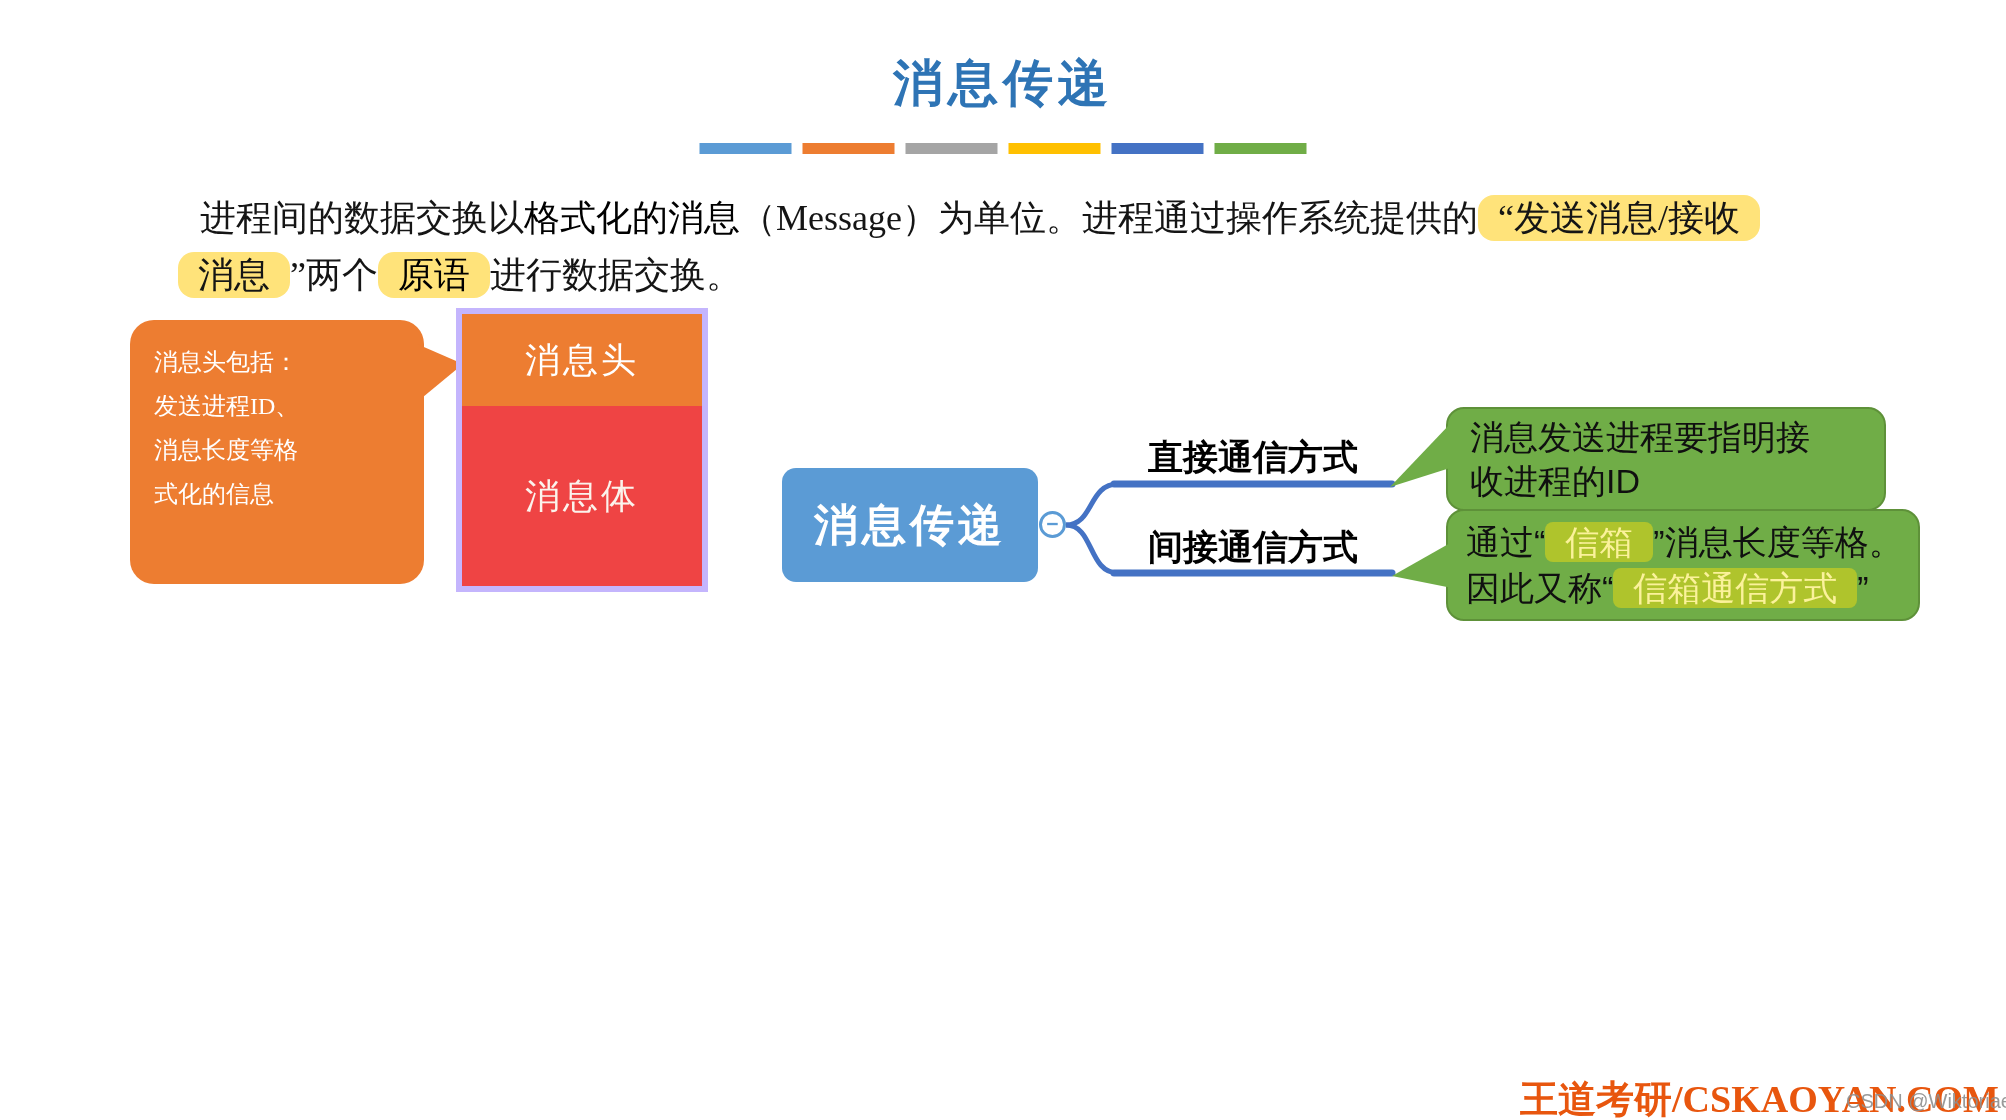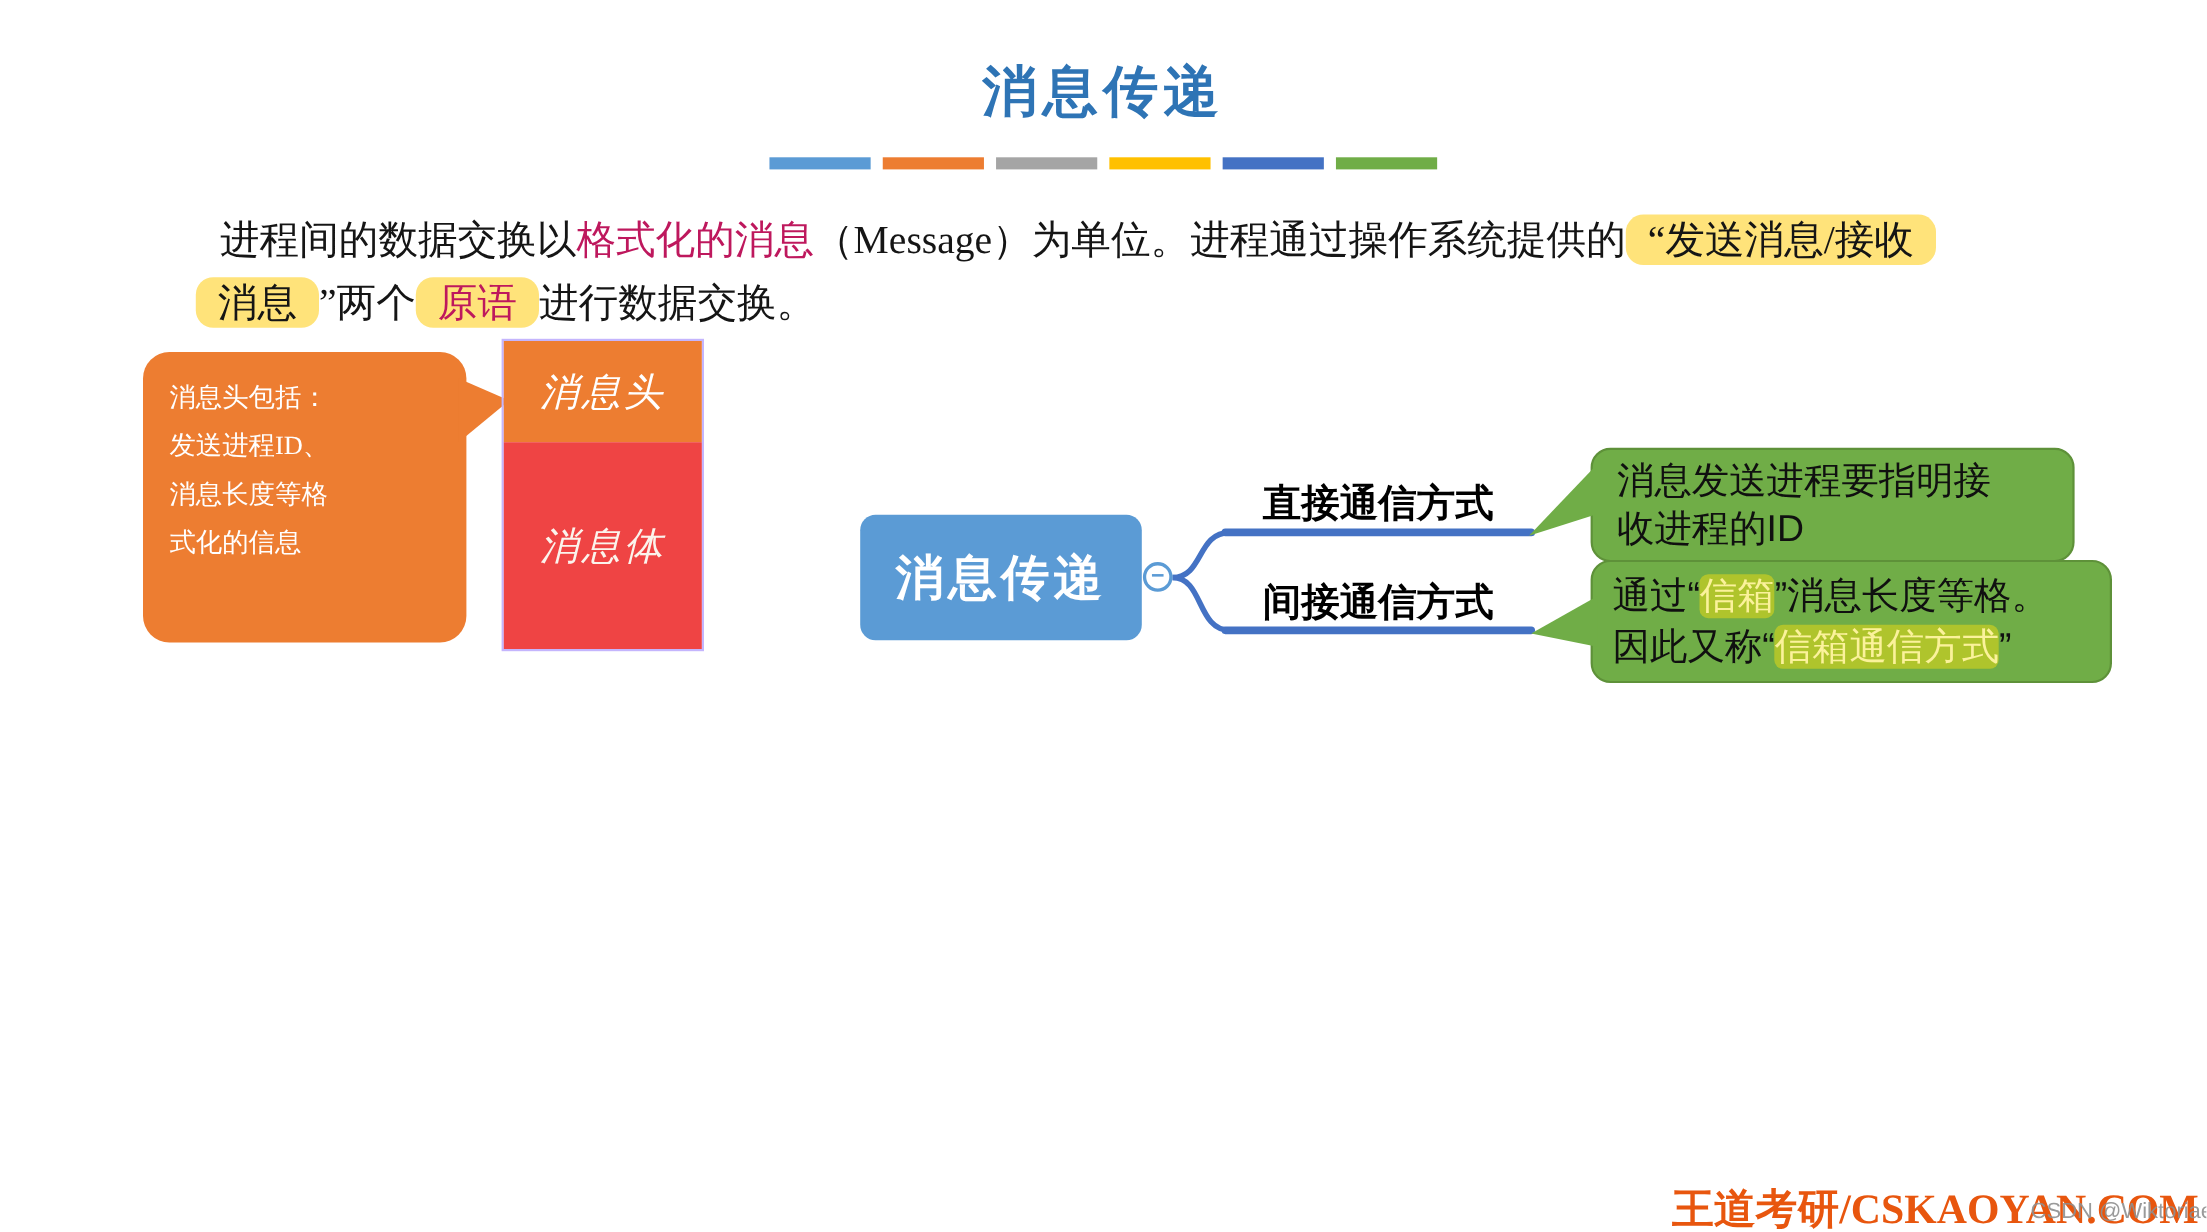--- a/index.html
+++ b/index.html
@@ -19,7 +19,7 @@
   .para-line { white-space:nowrap; line-height:57px; height:57px; }
   .para-line.indent { padding-left:22px; }
   .hl  { background:#FFE37A; border-radius:16px; padding:3px 20px; }
-  .red { color:#be185d; }
+  .red { color:#000000; }
 
   .callout-orange { position:absolute; left:130px; top:320px; width:294px; height:264px;
                     background:#ED7D31; border-radius:24px; color:#ffffff;

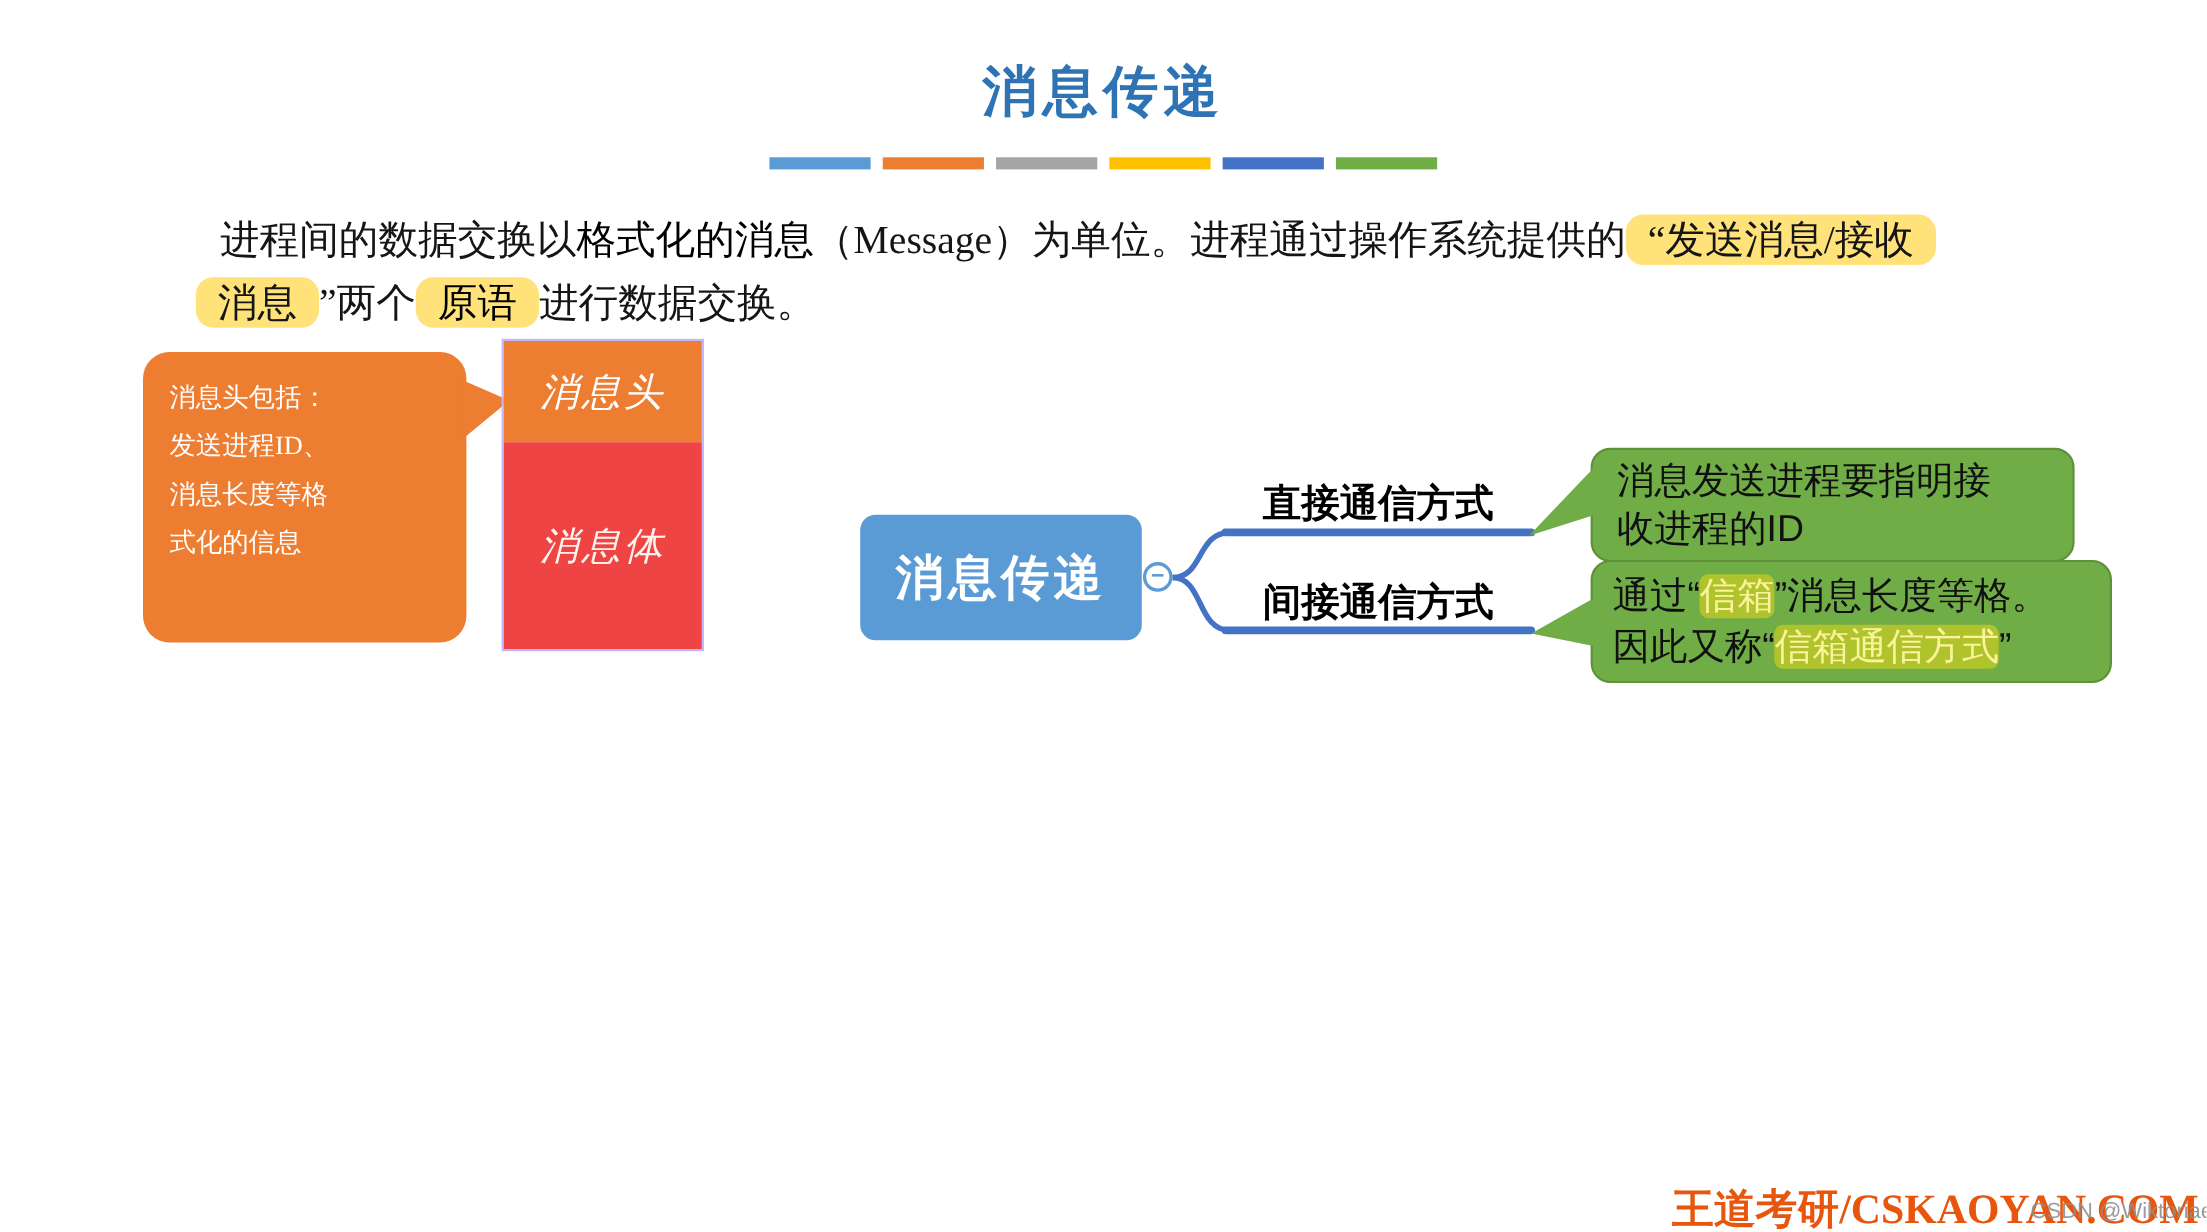--- a/index.html
+++ b/index.html
@@ -29,9 +29,9 @@
                  border-top:20px solid transparent; border-bottom:38px solid transparent;
                  border-left:46px solid #ED7D31; }
 
-  .msgbox { position:absolute; left:456px; top:308px; width:184px; height:284px;
-            border:2px solid #c4b5fd; display:flex; flex-direction:column;
-            font-family:"Liberation Serif", serif;font-style:italic; }
+  .msgbox { position:absolute; left:456px; top:308px; width:252px; height:284px;
+            border:6px solid #c4b5fd; display:flex; flex-direction:column;
+            font-family:"Liberation Serif", serif; }
   .msg-header { height:92px; background:#ED7D31; color:#ffffff; display:flex; align-items:center;
                 justify-content:center; font-size:35px; letter-spacing:3px; }
   .msg-body   { flex:1; background:#ef4444; color:#FBF3EC; display:flex; align-items:center;

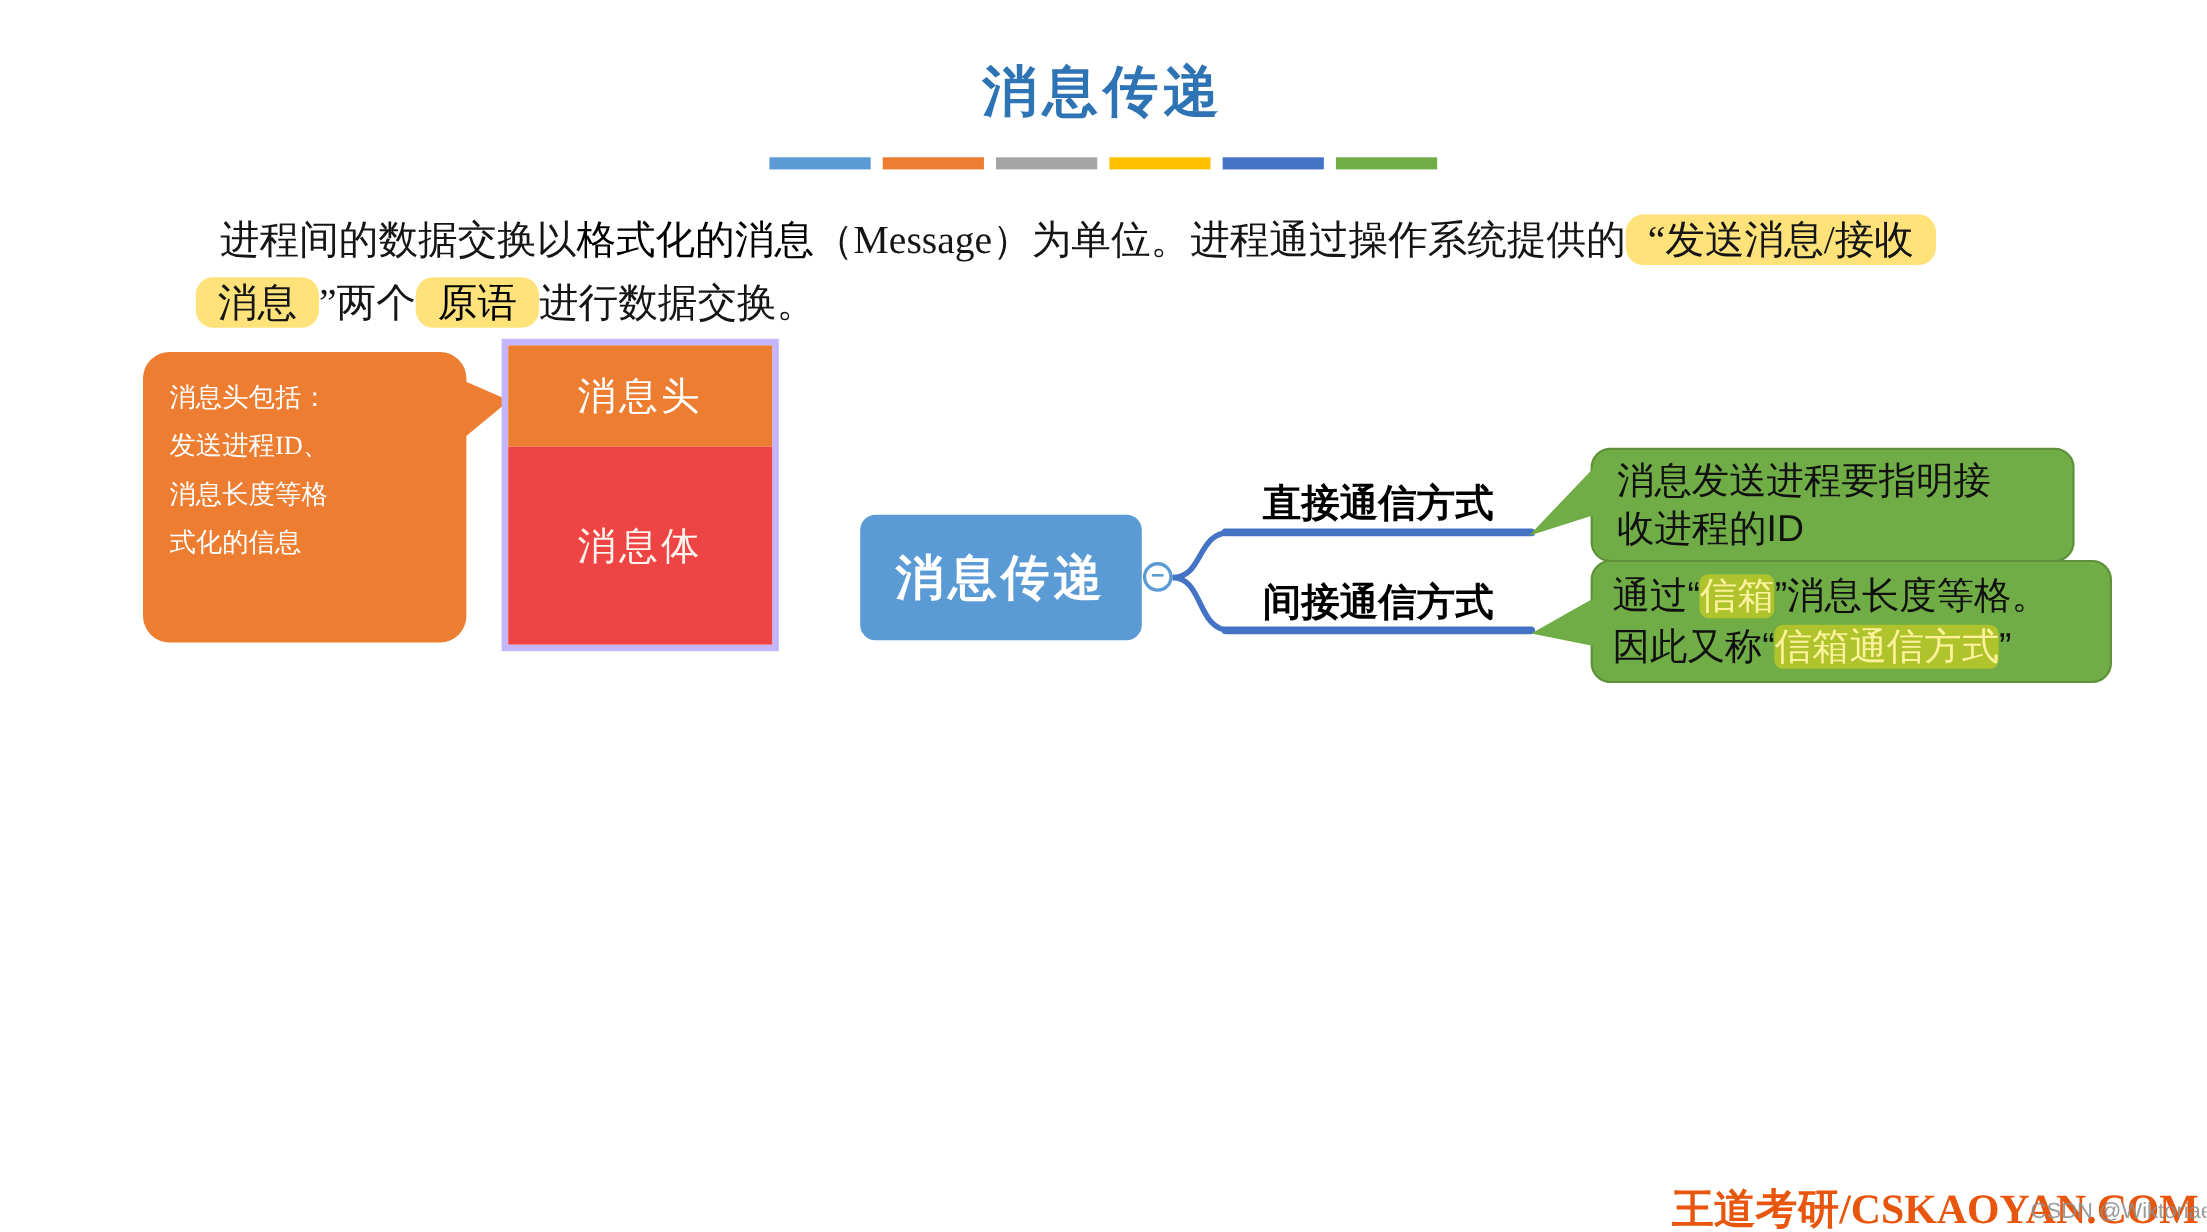--- a/index.html
+++ b/index.html
@@ -55,7 +55,7 @@
                    border-radius:18px; color:#101010; font-size:34px; white-space:nowrap; }
   .callout-g1 { left:1446px; top:381px; width:440px; height:104px; line-height:44px; padding:6px 0 0 22px;margin-top:26px; }
   .callout-g2 { left:1446px; top:509px; width:474px; height:112px; line-height:46px; padding:8px 0 0 18px; }
-  .ghl { background:#AFC42C; color:#FBF29B; border-radius:8px; padding:1px 0; }
+  .ghl { background:#AFC42C; color:#FBF29B; border-radius:8px; padding:1px 20px; }
 
   .overlay { position:absolute; left:0; top:0; pointer-events:none; z-index:2; }
 

